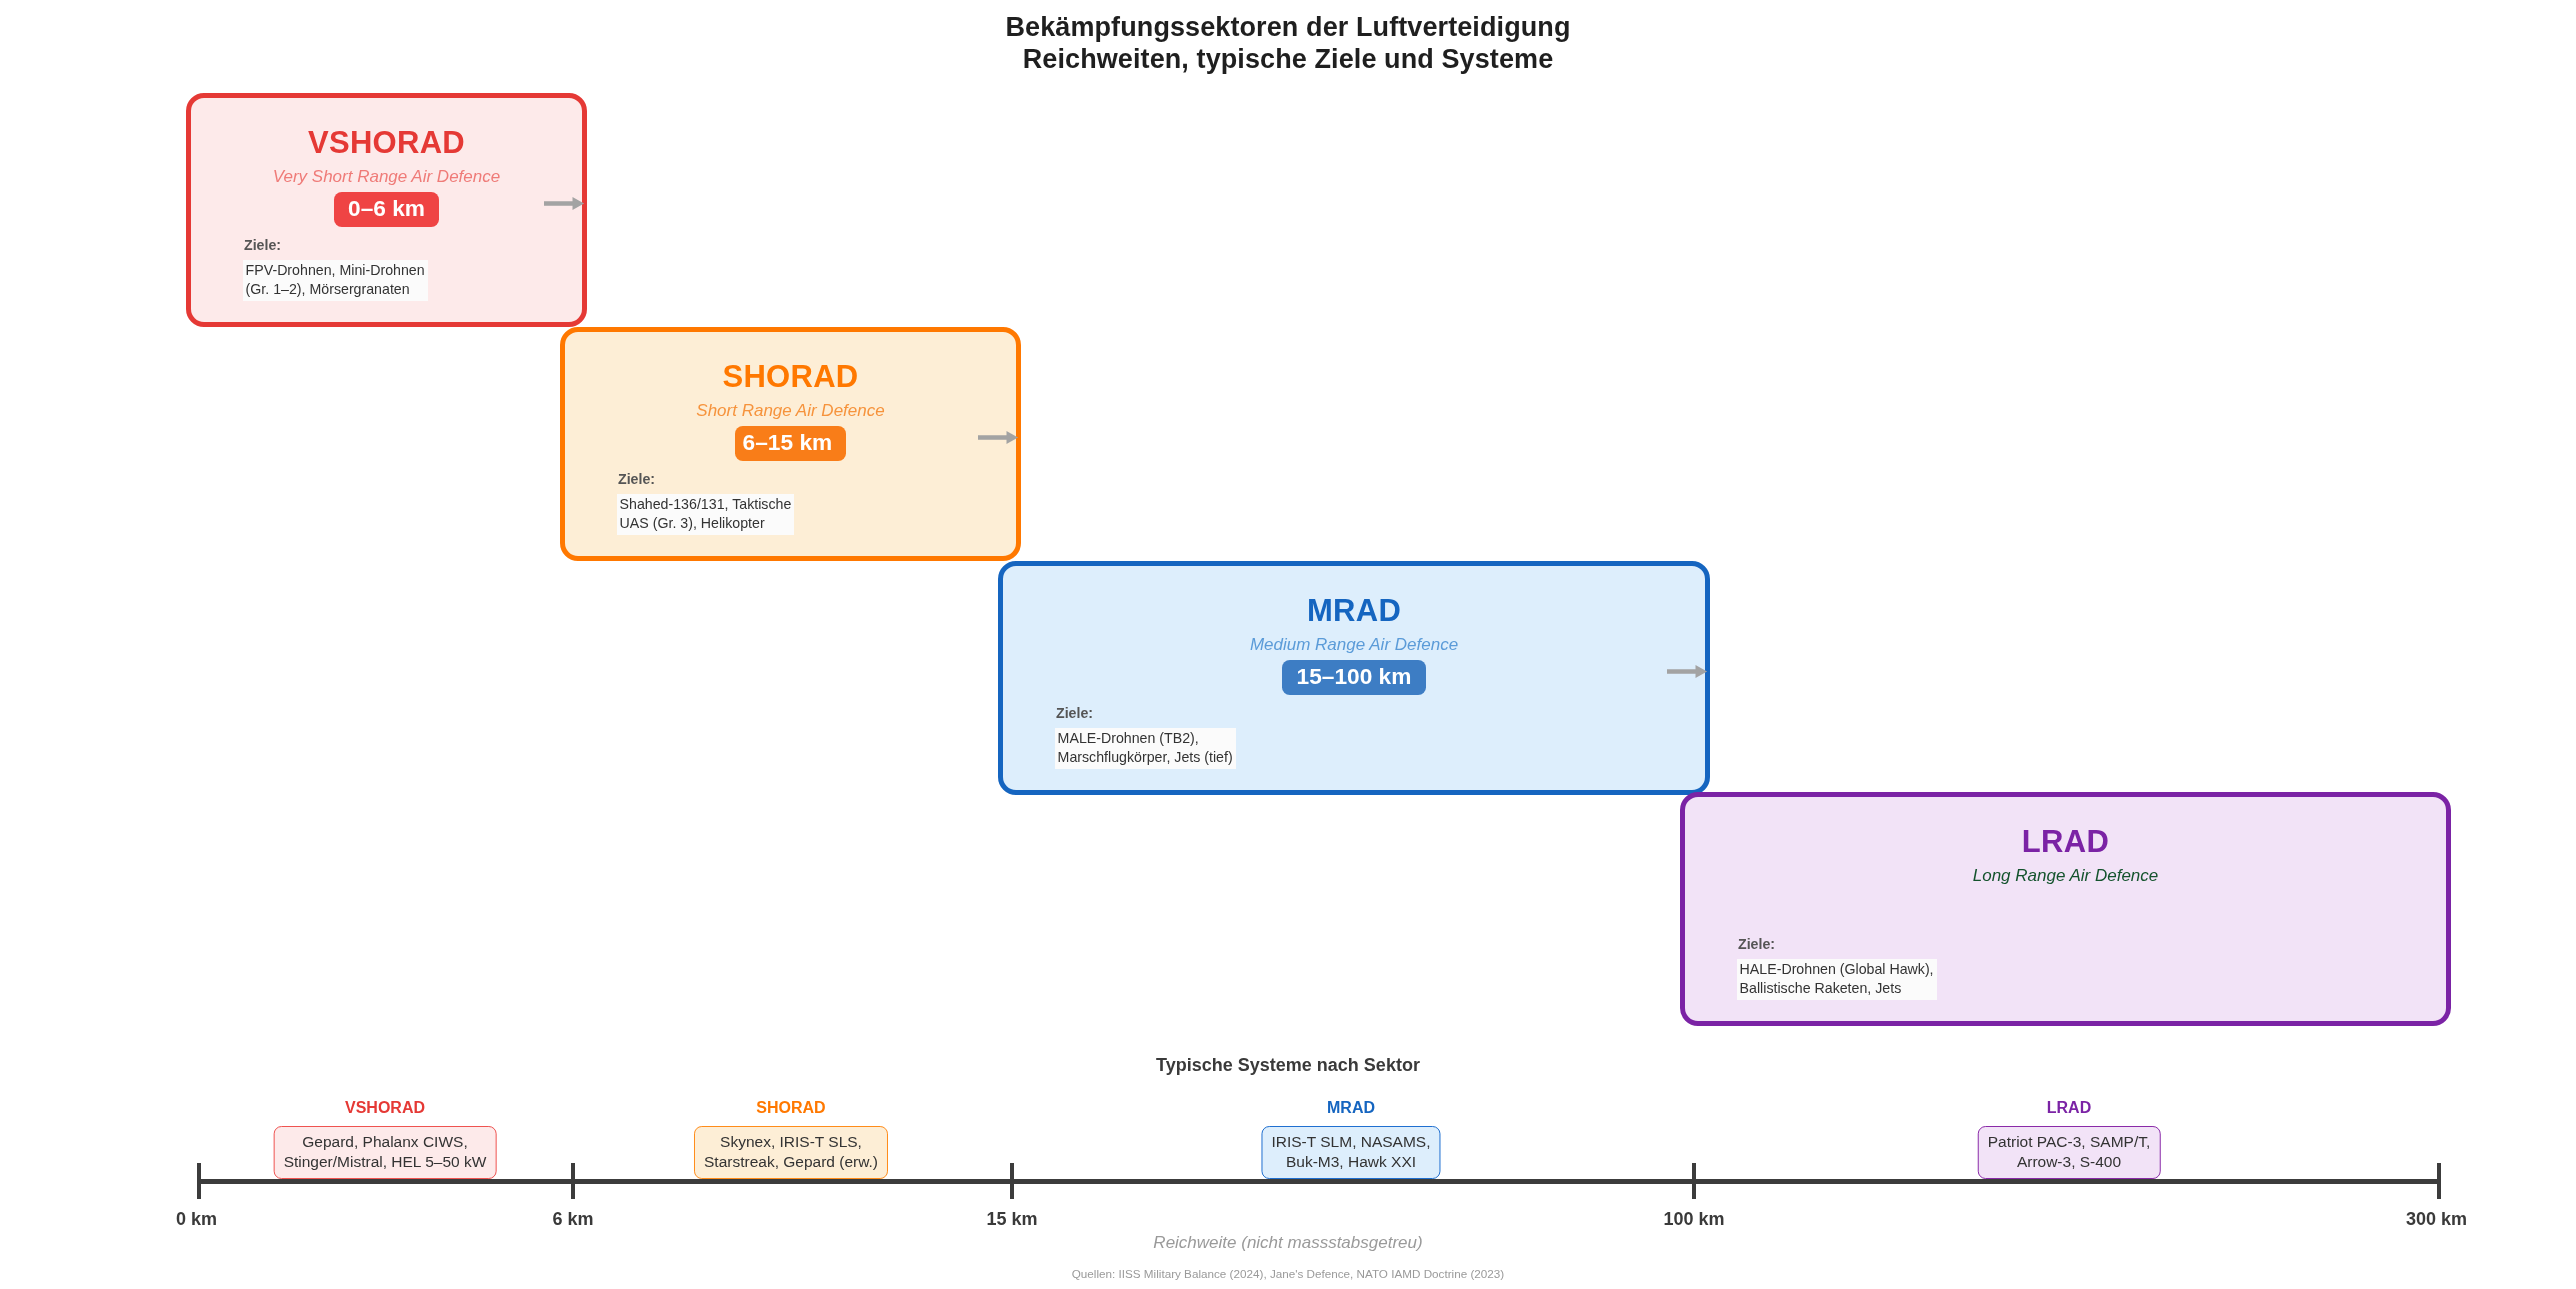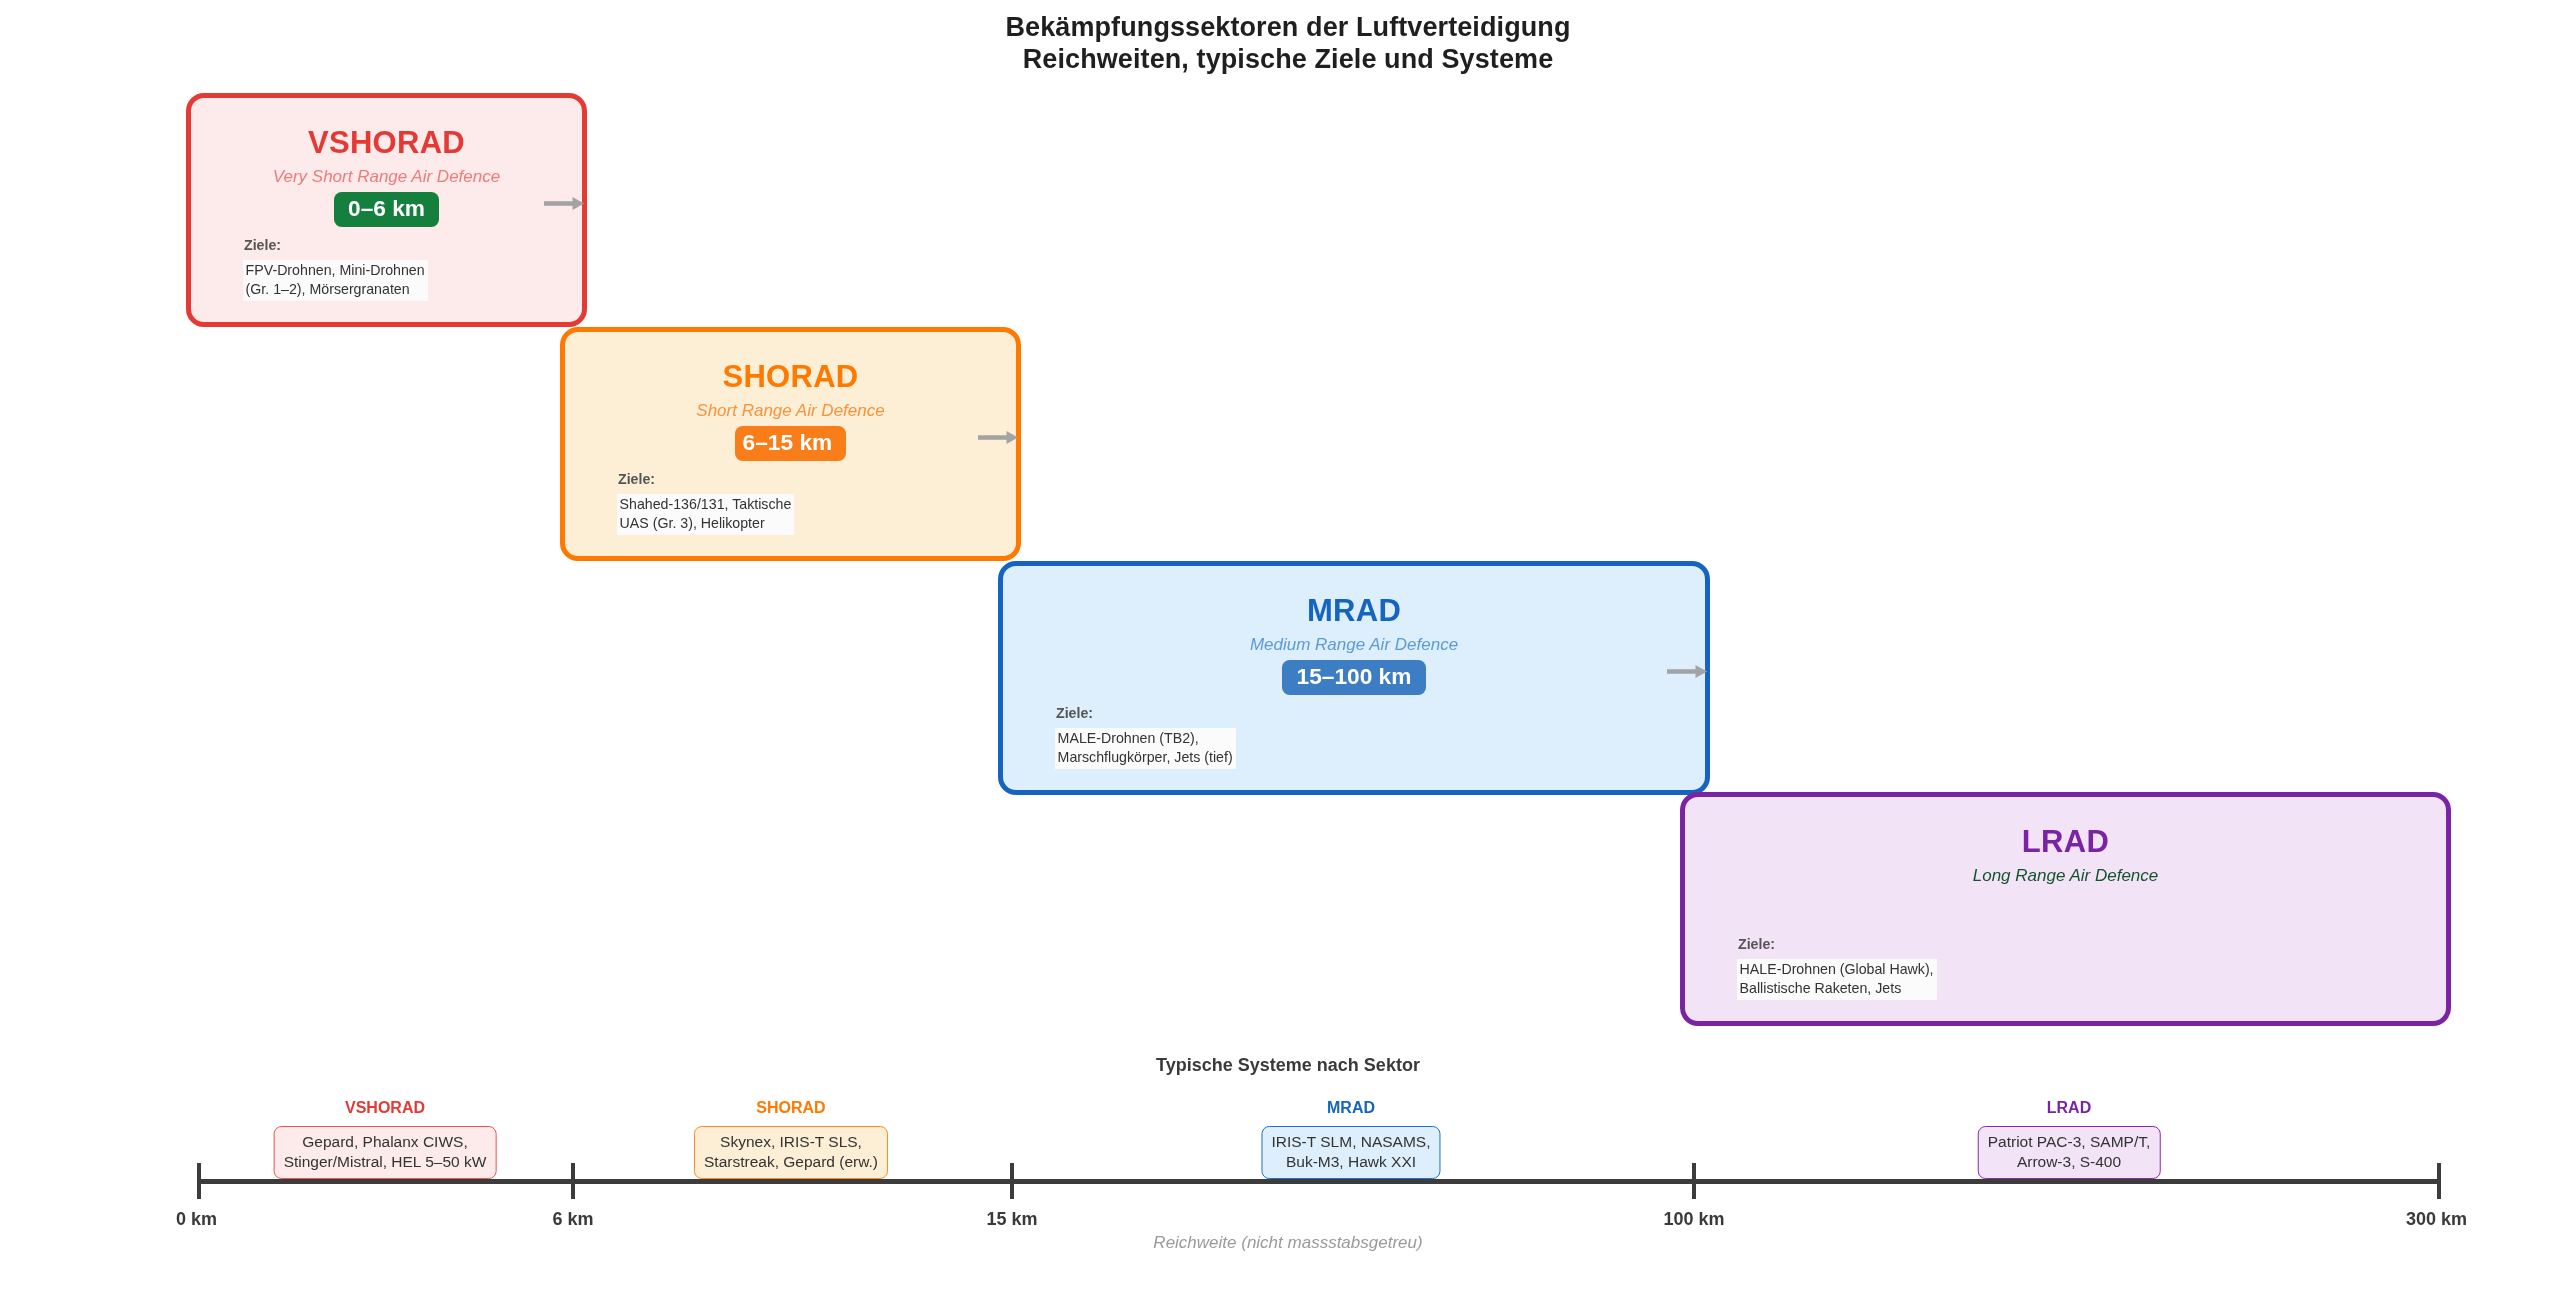--- a/index.html
+++ b/index.html
@@ -141,7 +141,7 @@
     <div class="s-abbr" style="top:27px;color:#e53935;">VSHORAD</div>
     <div class="s-full" style="top:69px;color:#ef7b78;">Very Short Range Air Defence</div>
     <div class="s-badge-row" style="top:94px;">
-      <span class="s-badge" style="background:#15803d;">0–6 km</span>
+      <span class="s-badge" style="background:#ef4444;">0–6 km</span>
     </div>
     <div class="s-ziele-label" style="left:53px;top:139px;">Ziele:</div>
     <div class="s-targets" style="left:52px;top:162px;">FPV-Drohnen, Mini-Drohnen

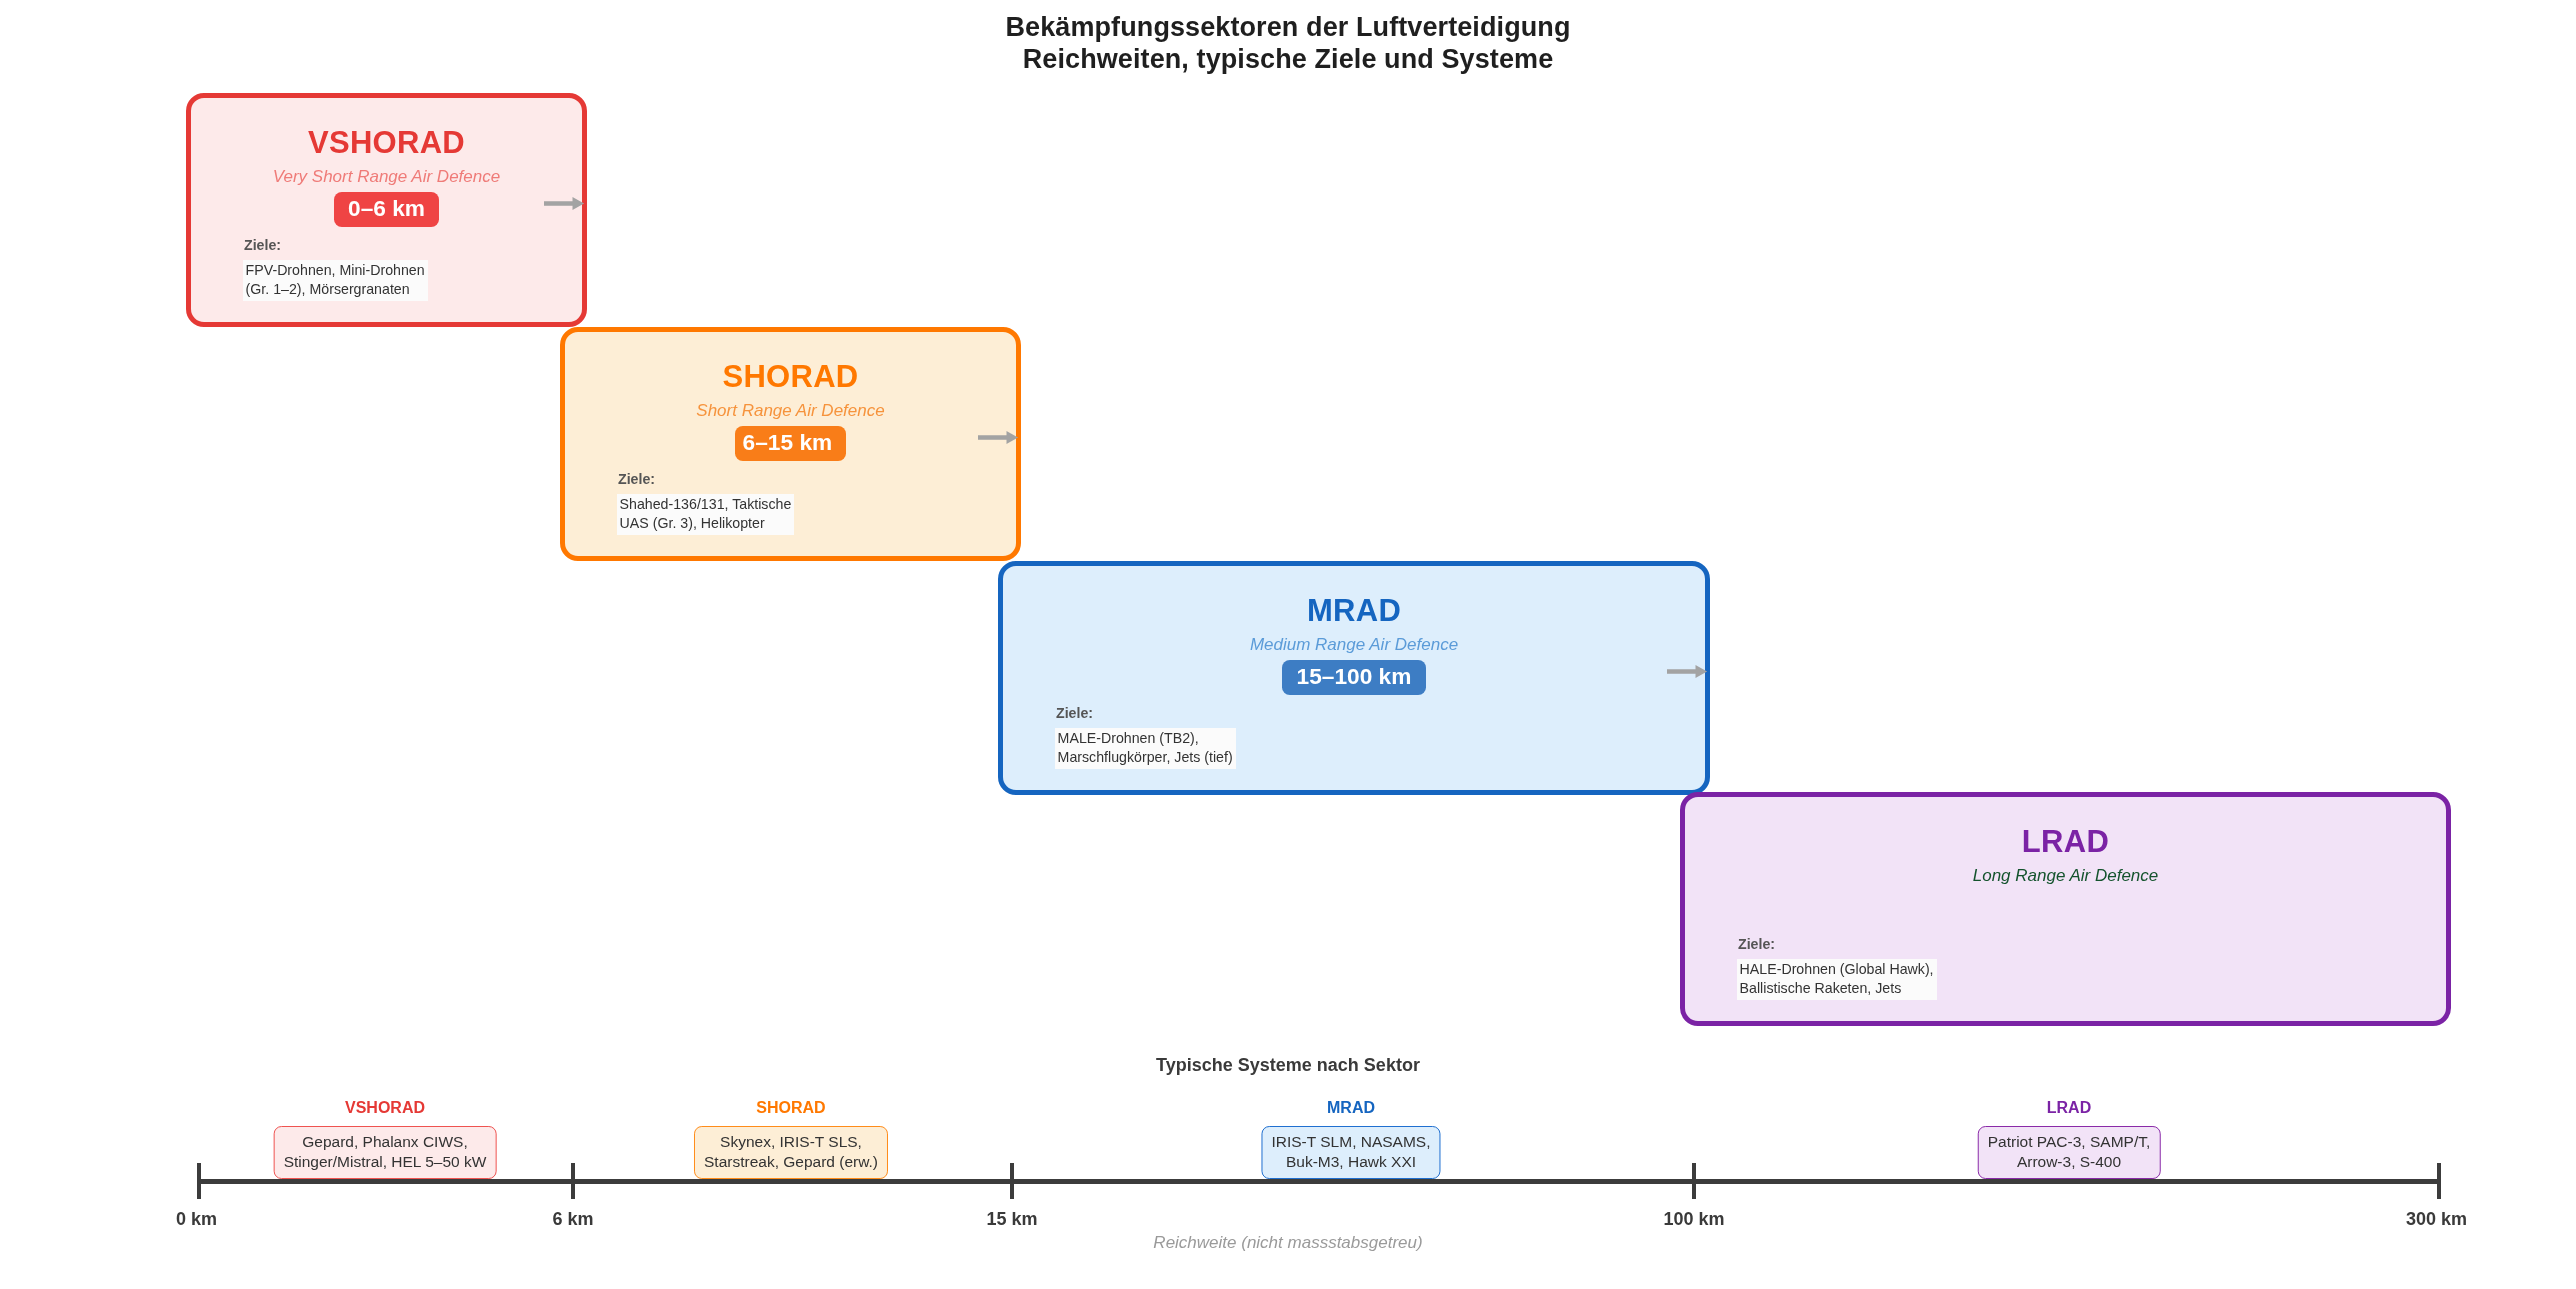--- a/index.html
+++ b/index.html
@@ -232,6 +232,7 @@
 
   <div class="axis-caption" style="top:1233px;">Reichweite (nicht massstabsgetreu)</div>
 
+  <div class="footer-note" style="top:1267px;">Quellen: IISS Military Balance (2024), Jane's Defence, NATO IAMD Doctrine (2023)</div>
 
 </div>
 

